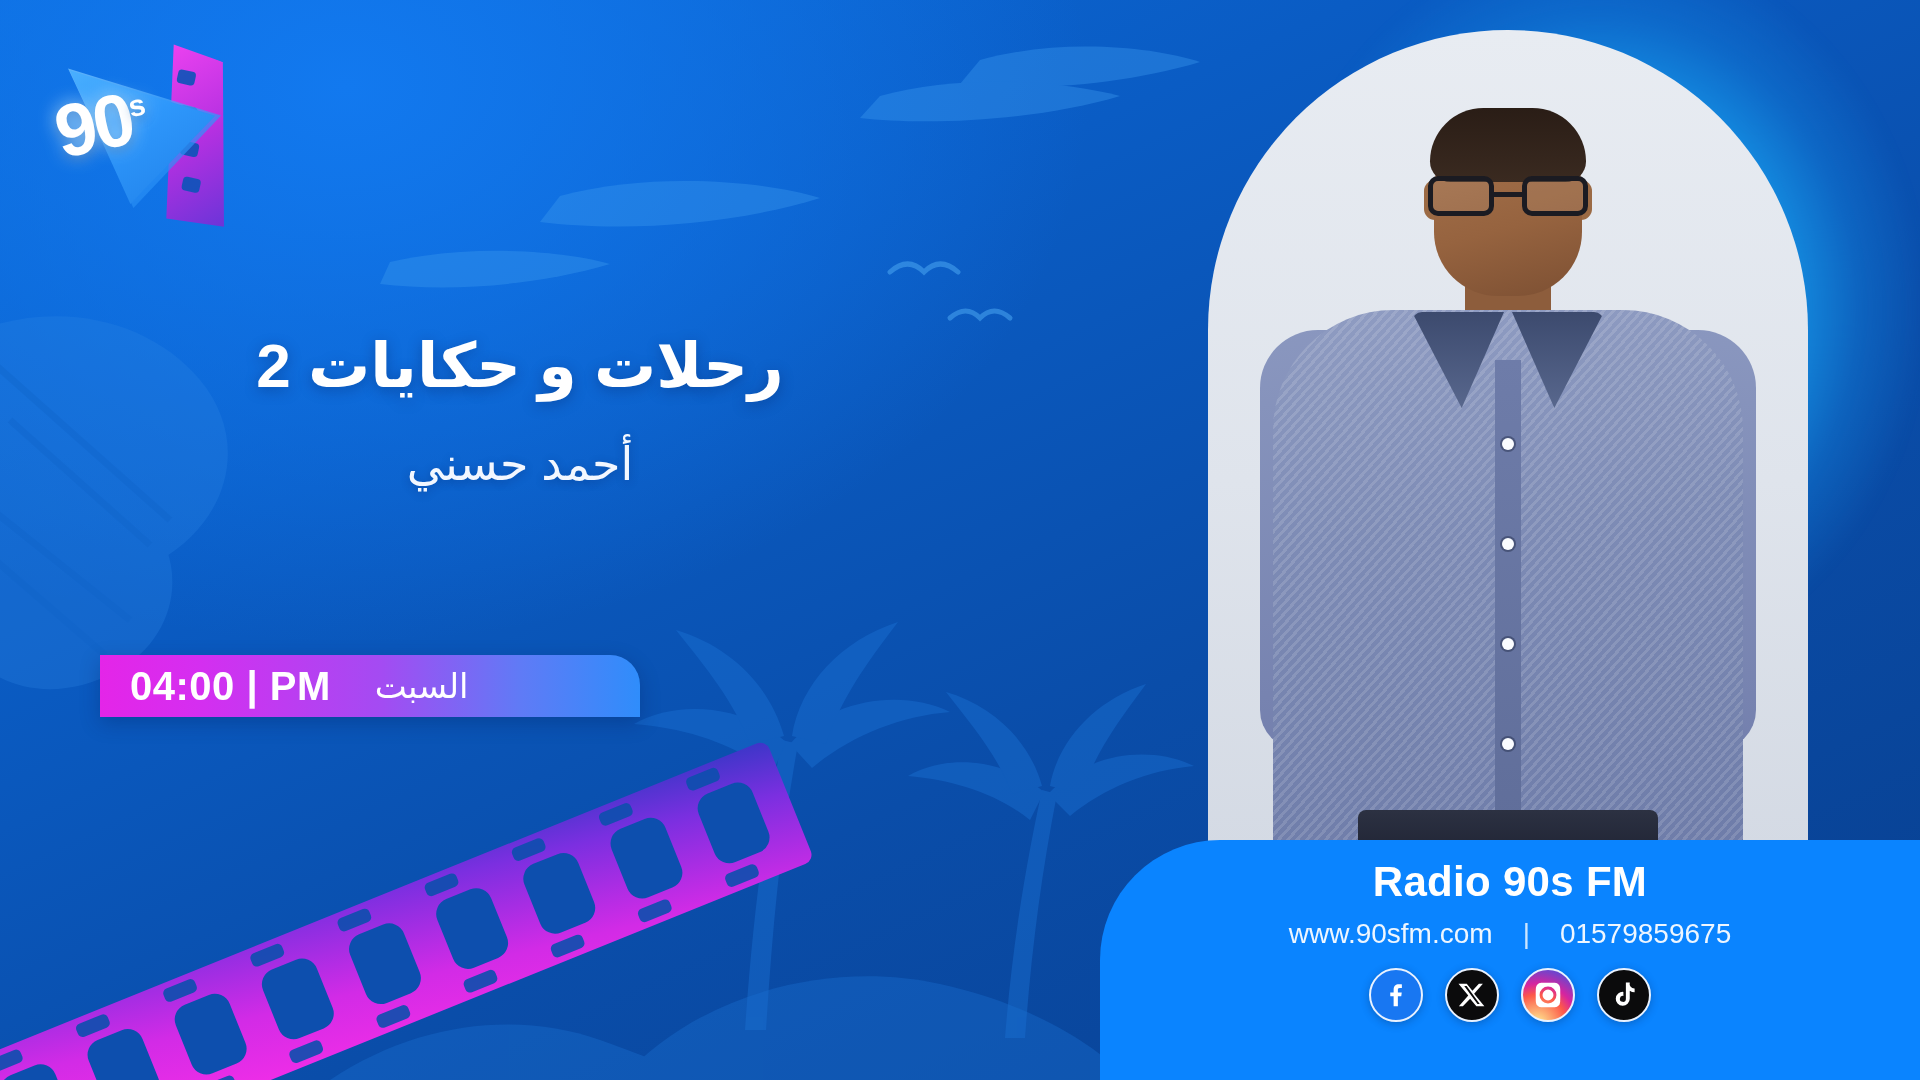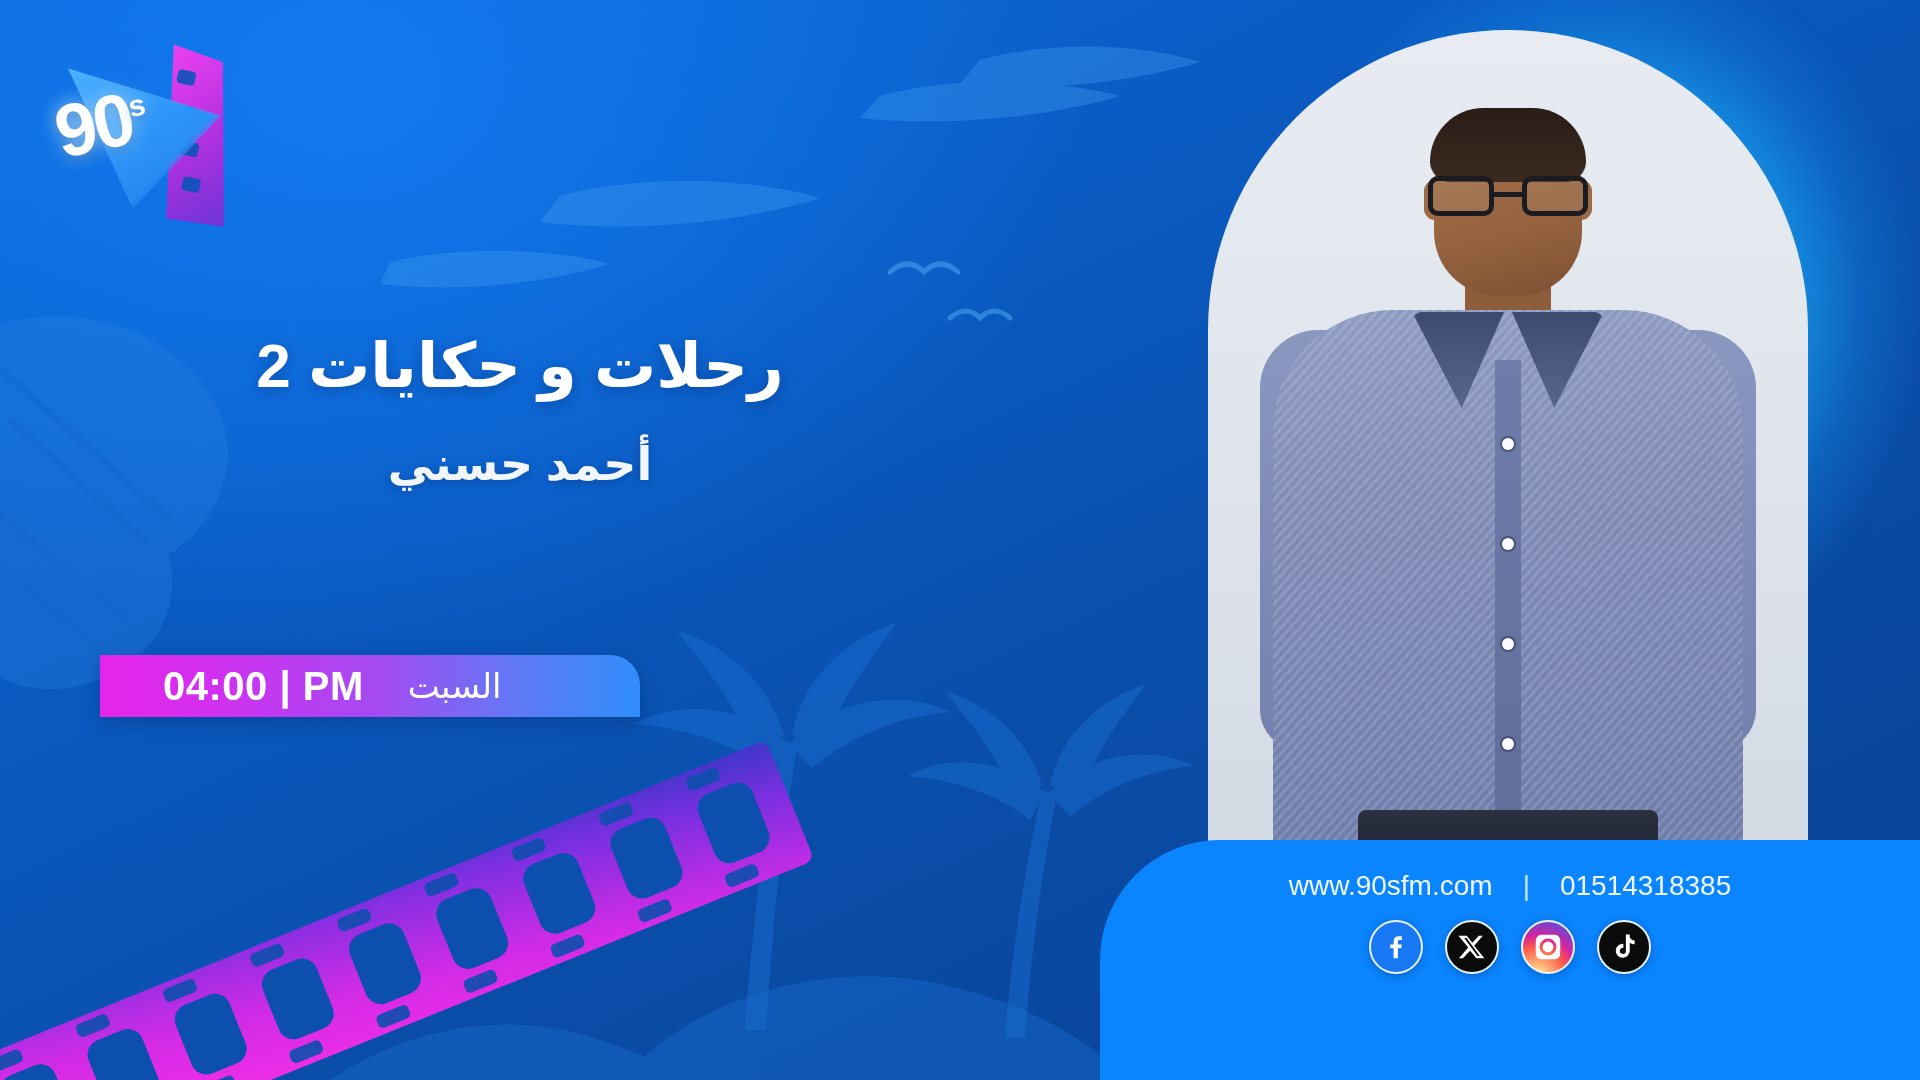--- a/index.html
+++ b/index.html
@@ -52,7 +52,7 @@
     text-shadow:0 3px 14px rgba(0,30,90,.35);
   }
   #host-name {
-    margin-top:36px; font-size:46px; font-weight:700; color:#f2f7ff; direction:rtl;
+    margin-top:36px; font-size:46px; font-weight:400; color:#f2f7ff; direction:rtl;
     text-shadow:0 2px 10px rgba(0,30,90,.3);
   }
 

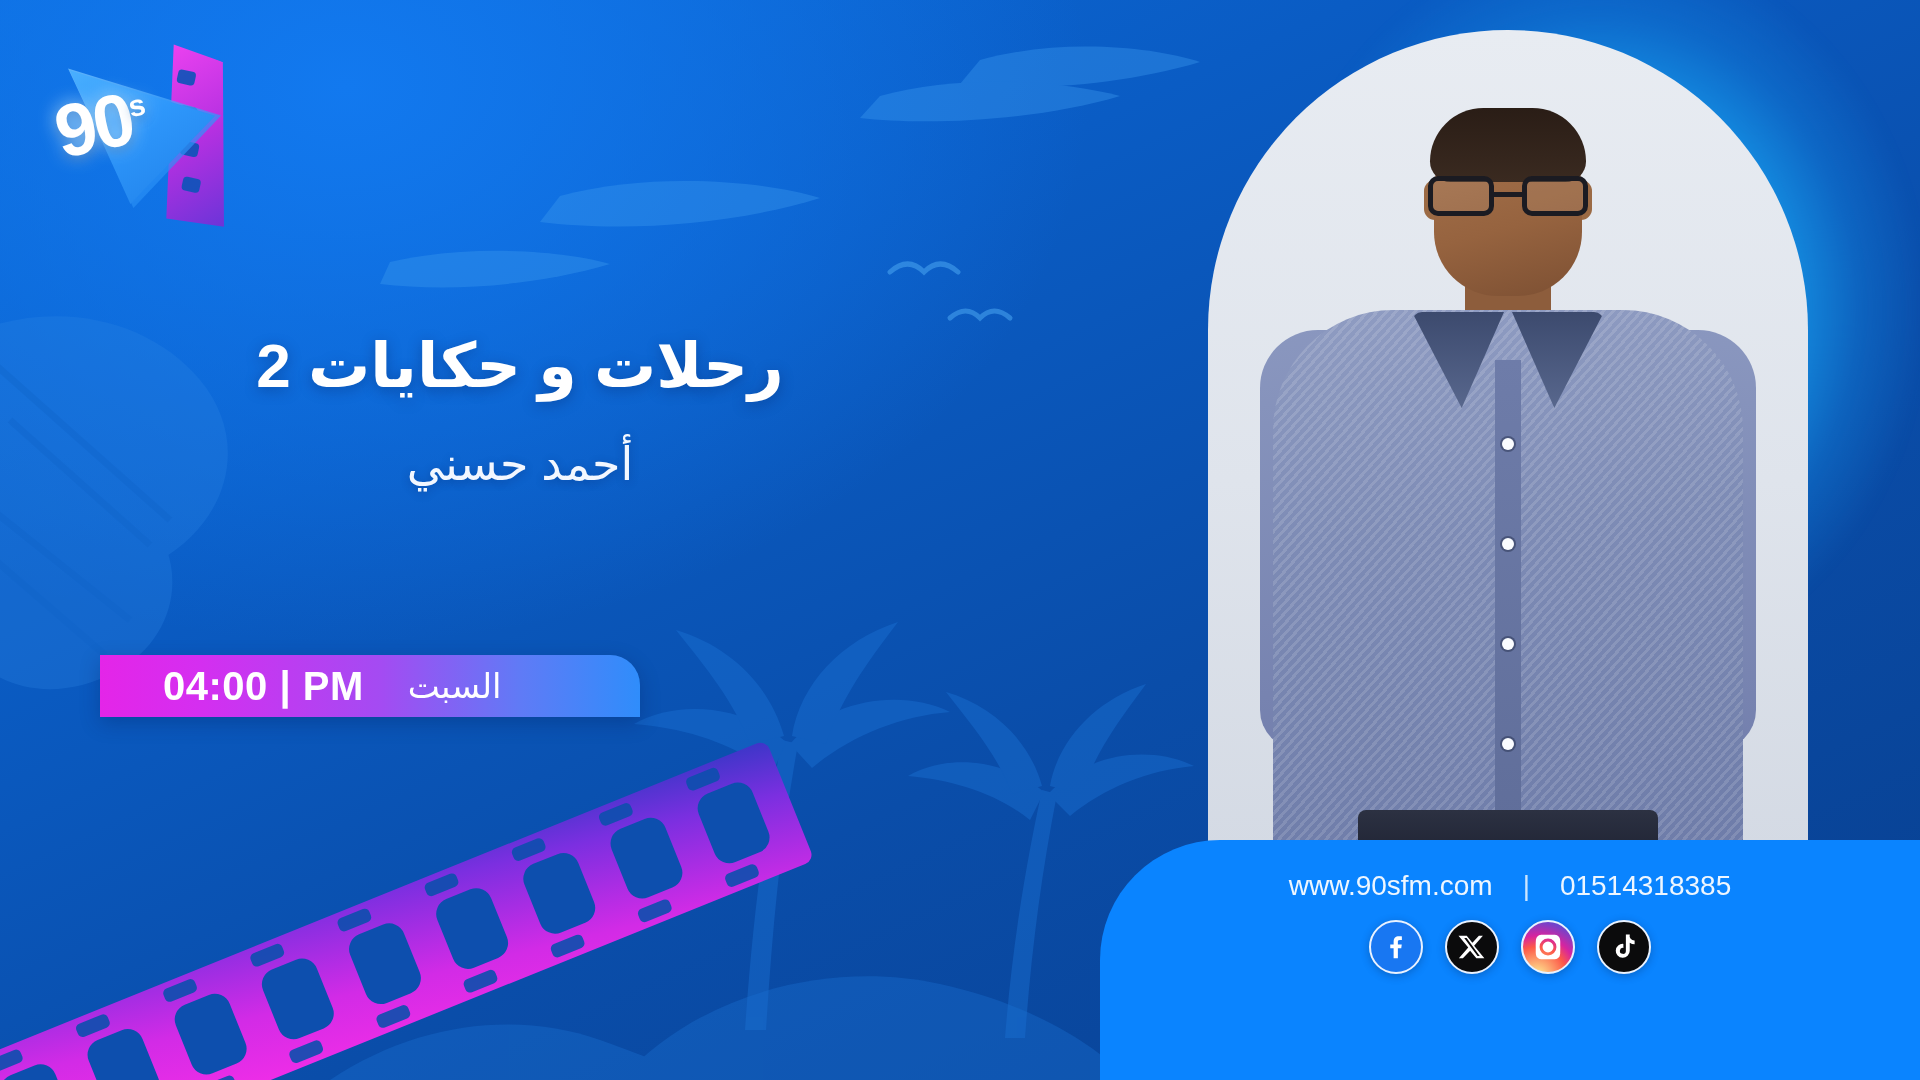--- a/index.html
+++ b/index.html
@@ -66,7 +66,7 @@
     box-shadow:0 6px 20px rgba(0,20,70,.25);
   }
   #badge-time {
-    color:#fff; font-size:40px; font-weight:bold; letter-spacing:.5px; white-space:nowrap;margin-left:33px;
+    color:#fff; font-size:40px; font-weight:bold; letter-spacing:.5px; white-space:nowrap;
   }
   #badge-day {
     color:#fff; font-size:34px; font-weight:normal; direction:rtl; white-space:nowrap;

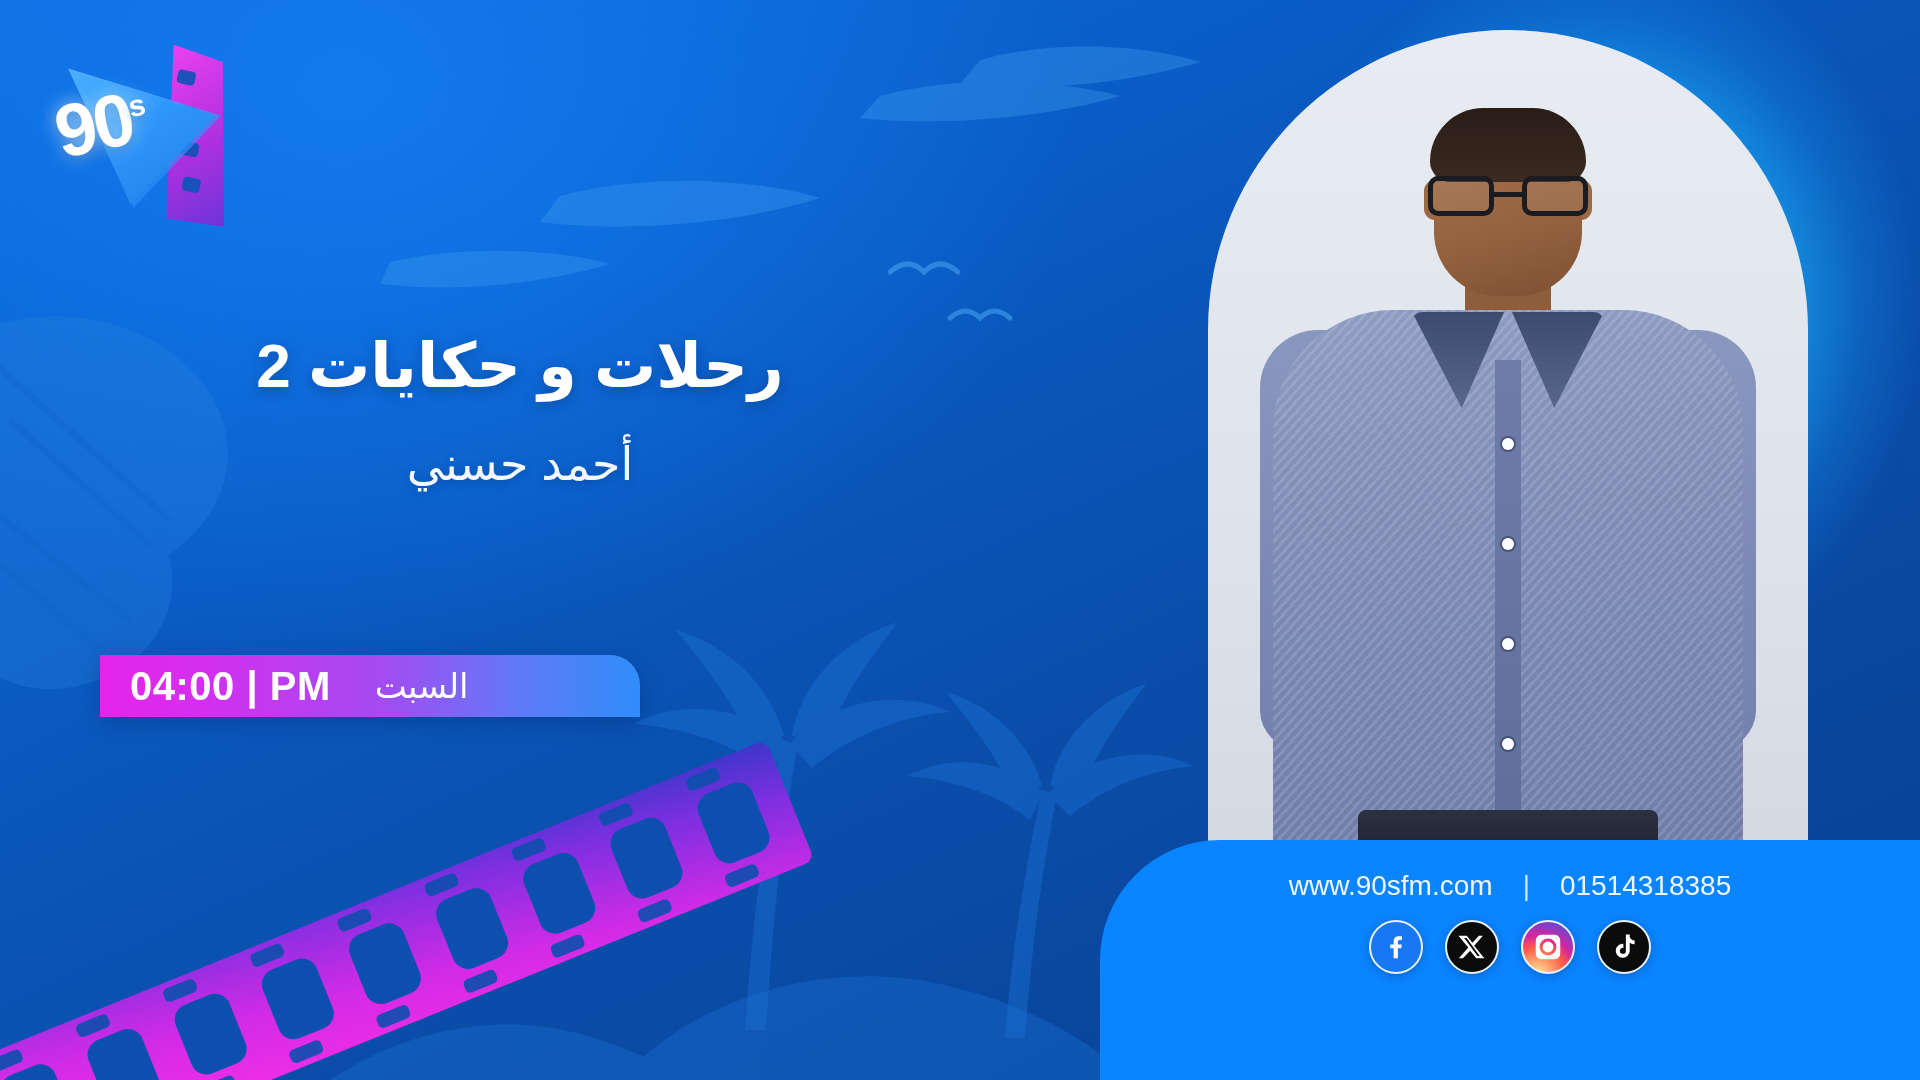--- a/index.html
+++ b/index.html
@@ -311,6 +311,7 @@
   </div>
 
   <div id="info-panel">
+    <div id="station-name">Radio 90s FM</div>
     <div id="contact-line">
       <span>www.90sfm.com</span>
       <span class="sep">|</span>

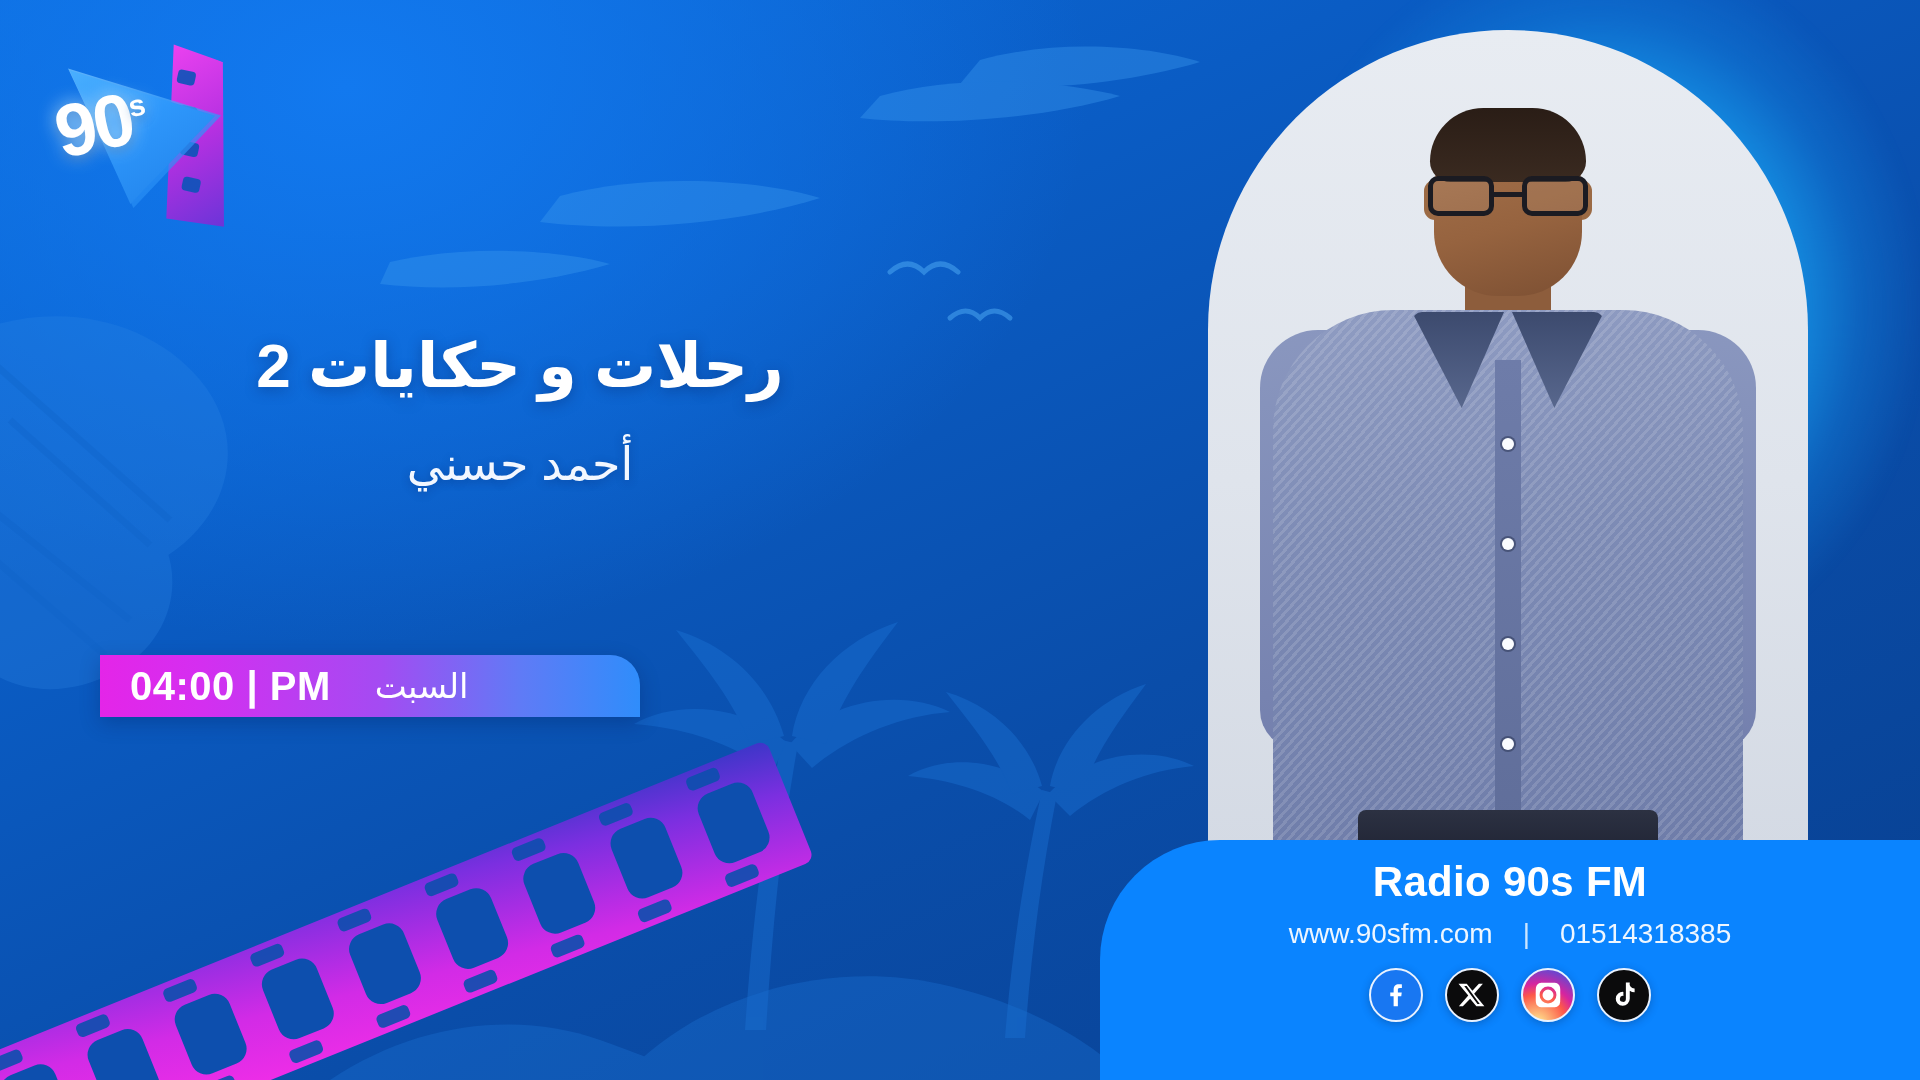--- a/index.html
+++ b/index.html
@@ -315,7 +315,7 @@
     <div id="contact-line">
       <span>www.90sfm.com</span>
       <span class="sep">|</span>
-      <span>01514318385</span>
+      <span>01579859675</span>
     </div>
     <div id="socials">
       <a class="social s-fb" title="Facebook">

